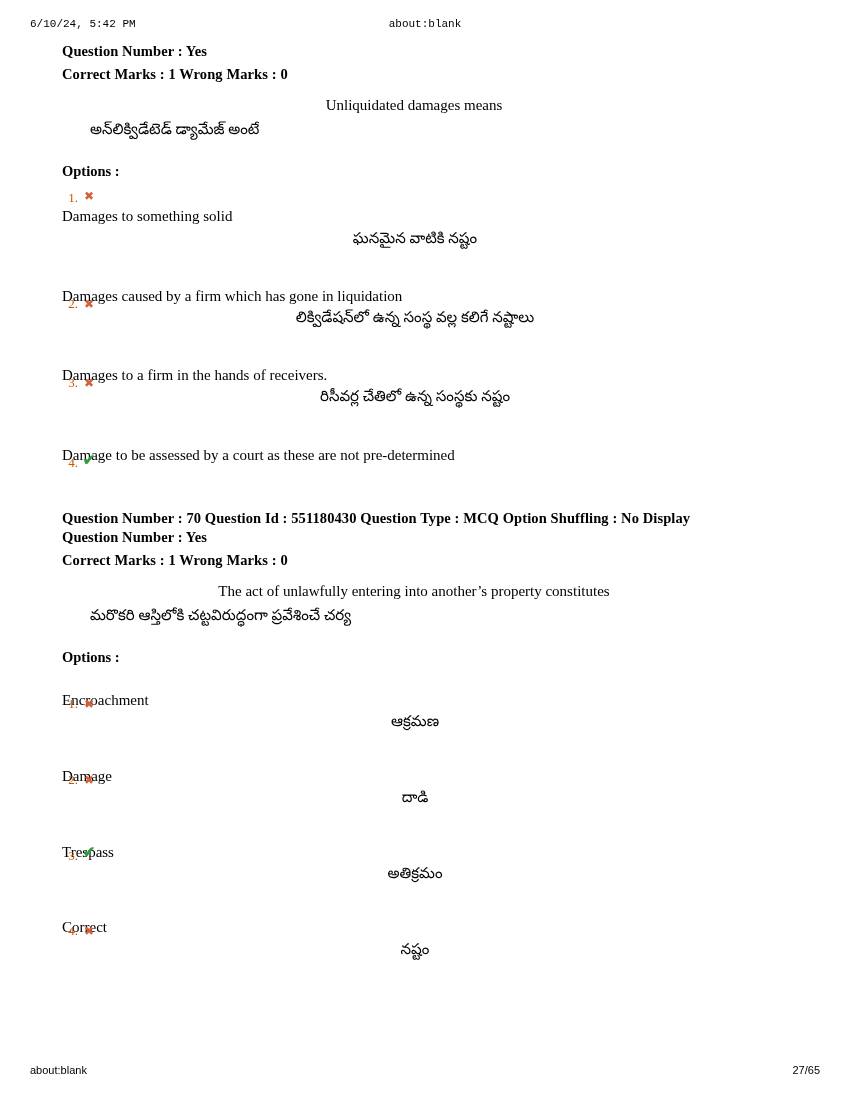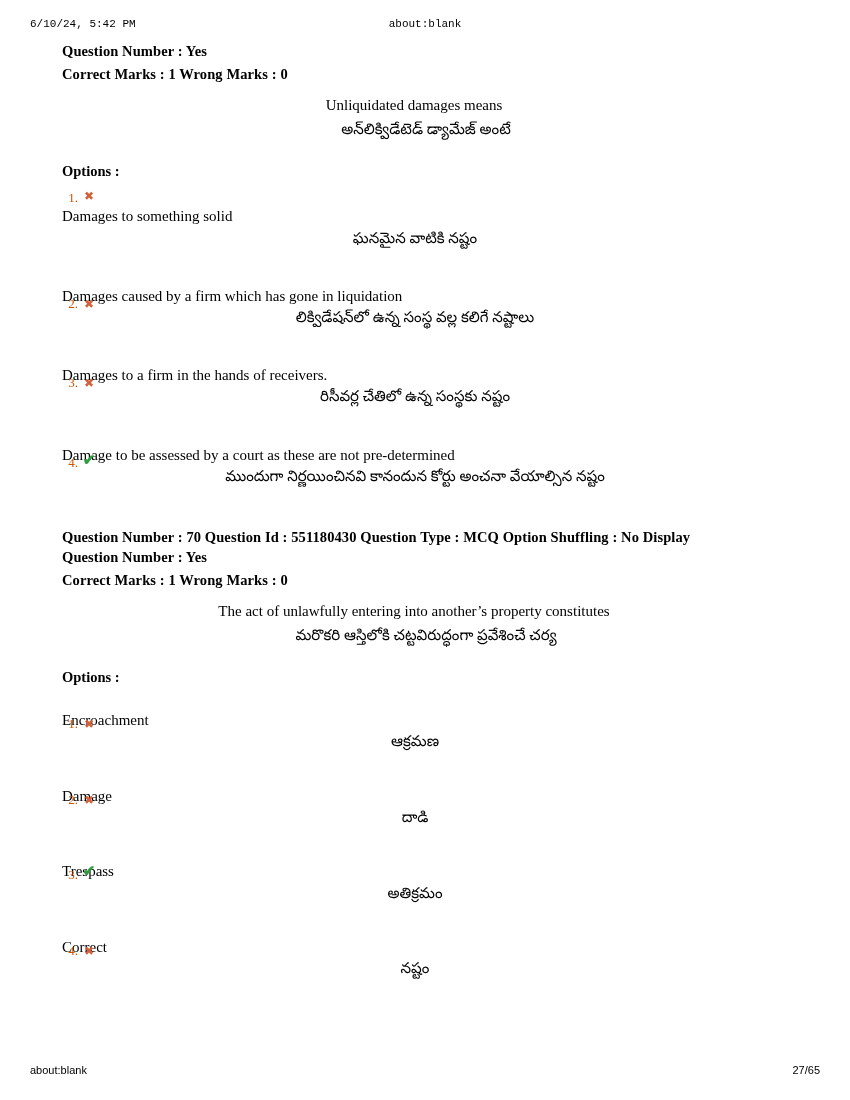--- a/index.html
+++ b/index.html
@@ -99,7 +99,6 @@
     margin-top: 5px;
     margin-left: 28px;
     line-height: 1.35;
-    text-align: center;
   }
   .options-label {
     font-size: 14.5px;

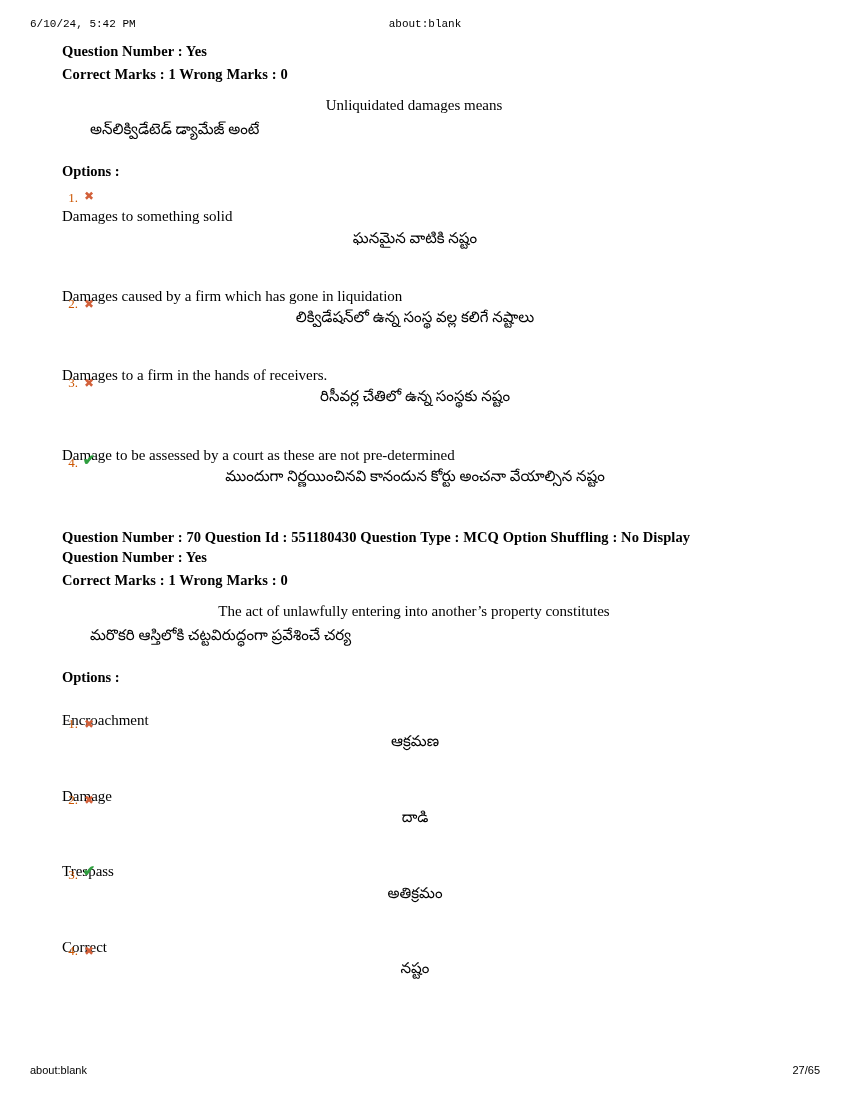--- a/index.html
+++ b/index.html
@@ -205,7 +205,6 @@
         <span class="option-mark mark-right" style="top:24px;">✔</span>
         <span class="option-texts" style="margin-left:48px;">
           <span class="opt-en" style="display:block">Damage to be assessed by a court as these are not pre-determined</span>
-          <span class="opt-te" style="display:block">ముందుగా నిర్ణయించినవి కానందున కోర్టు అంచనా వేయాల్సిన నష్టం</span>
         </span>
       </div>
     </div>

